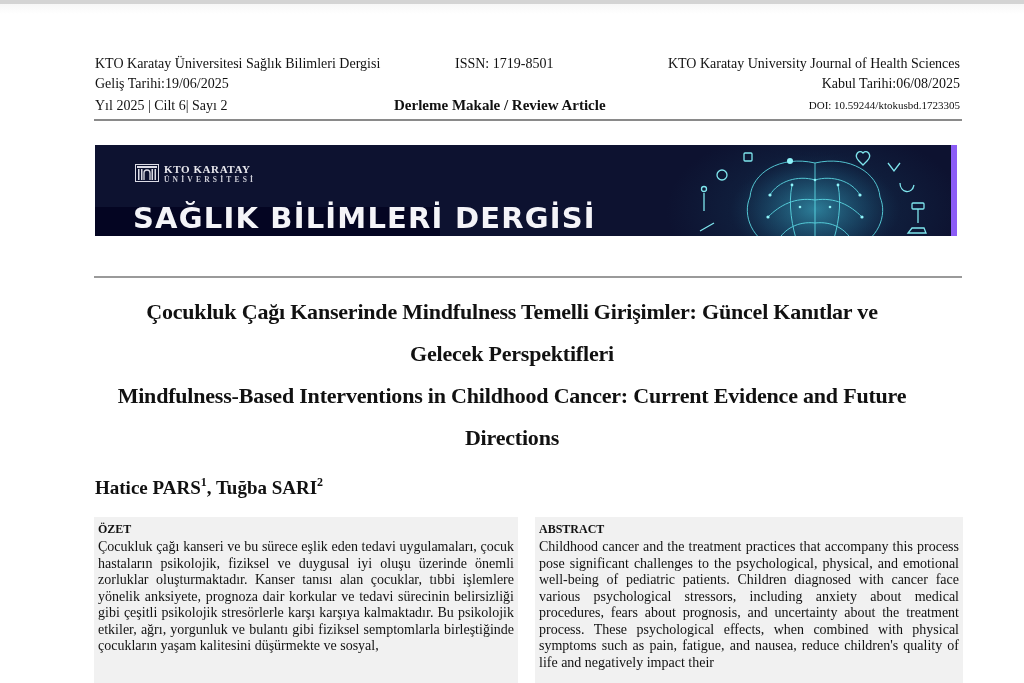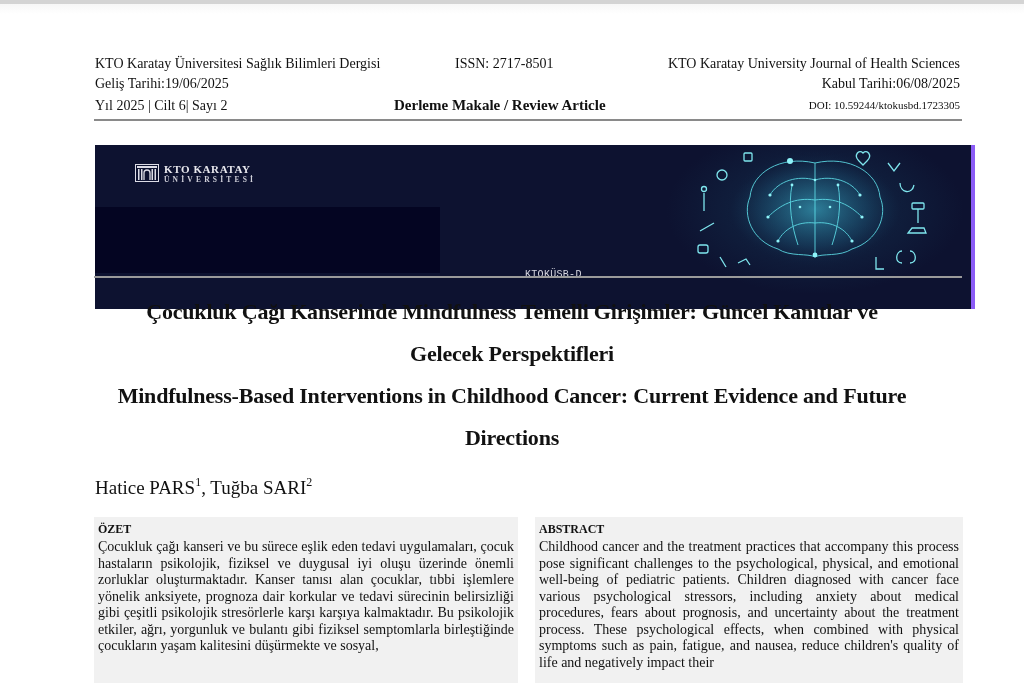--- a/index.html
+++ b/index.html
@@ -78,7 +78,7 @@
 
 <div>
   <div class="hdr" style="left:95px;top:55px;">KTO Karatay Üniversitesi Sağlık Bilimleri Dergisi</div>
-  <div class="hdr" style="left:455px;top:55px;">ISSN: 2717-8501</div>
+  <div class="hdr" style="left:455px;top:55px;">ISSN: 1719-8501</div>
   <div class="hdr" style="right:64px;top:55px;">KTO Karatay University Journal of Health Sciences</div>
   <div class="hdr" style="left:95px;top:75px;">Geliş Tarihi:19/06/2025</div>
   <div class="hdr" style="right:64px;top:75px;">Kabul Tarihi:06/08/2025</div>

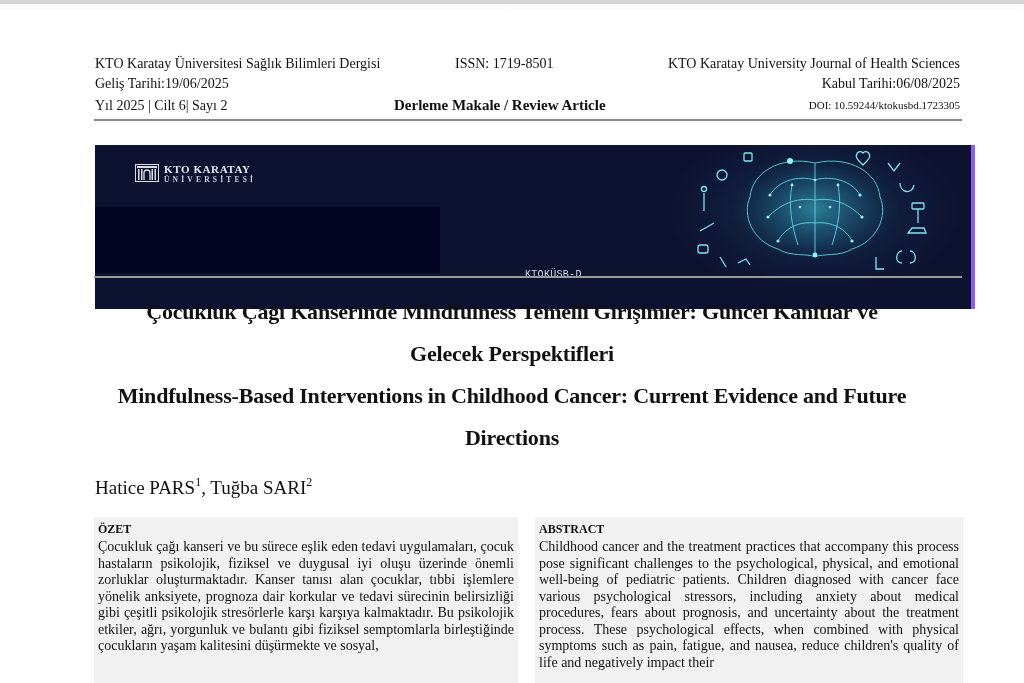--- a/index.html
+++ b/index.html
@@ -20,10 +20,9 @@
     position:absolute; left:94px; width:868px; height:2px; background:#8a8a8a;
   }
   .banner {
-    position:absolute; left:95px; top:145px; width:856px; height:164px;
+    position:absolute; left:95px; top:145px; width:856px; height:91px;
     background:#0d1230; overflow:hidden;
-    border-right:4px solid #8b5cf6;
-    padding-left:20px;
+    border-right:6px solid #8b5cf6;
   }
   .banner-dark {
     position:absolute; left:0; top:62px; width:345px; height:66px; background:#040522;

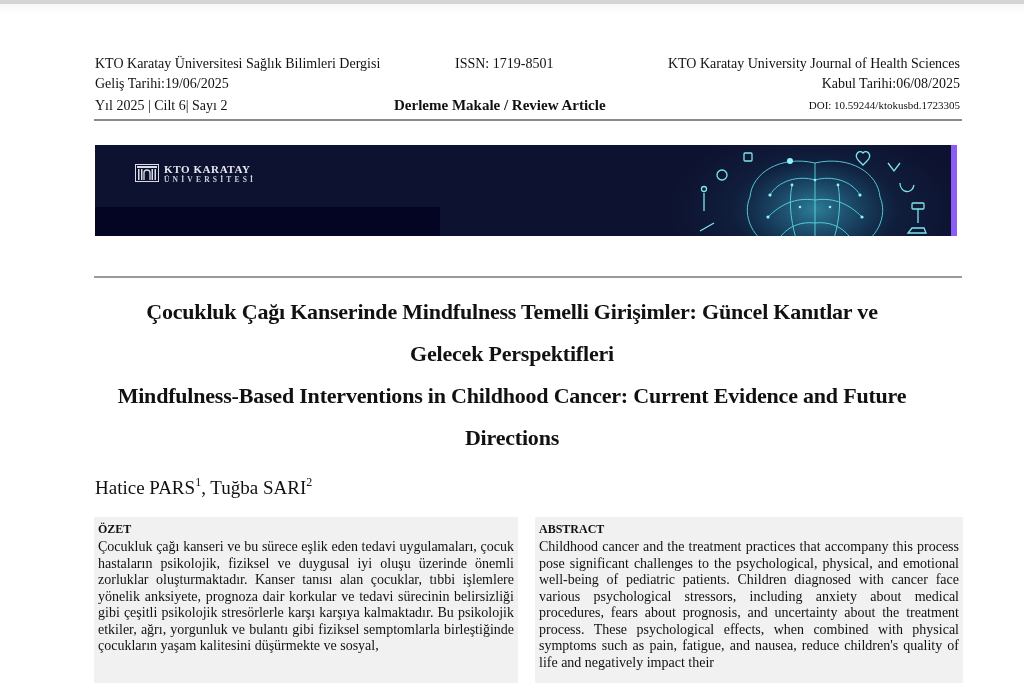--- a/index.html
+++ b/index.html
@@ -101,6 +101,7 @@
   </svg>
   <div class="logo-name">KTO KARATAY</div>
   <div class="logo-sub">ÜNİVERSİTESİ</div>
+  <div class="banner-title">SAĞLIK BİLİMLERİ DERGİSİ</div>
   <div class="banner-code">KTOKÜSB-D</div>
 
   <svg class="brain" viewBox="0 0 270 128">

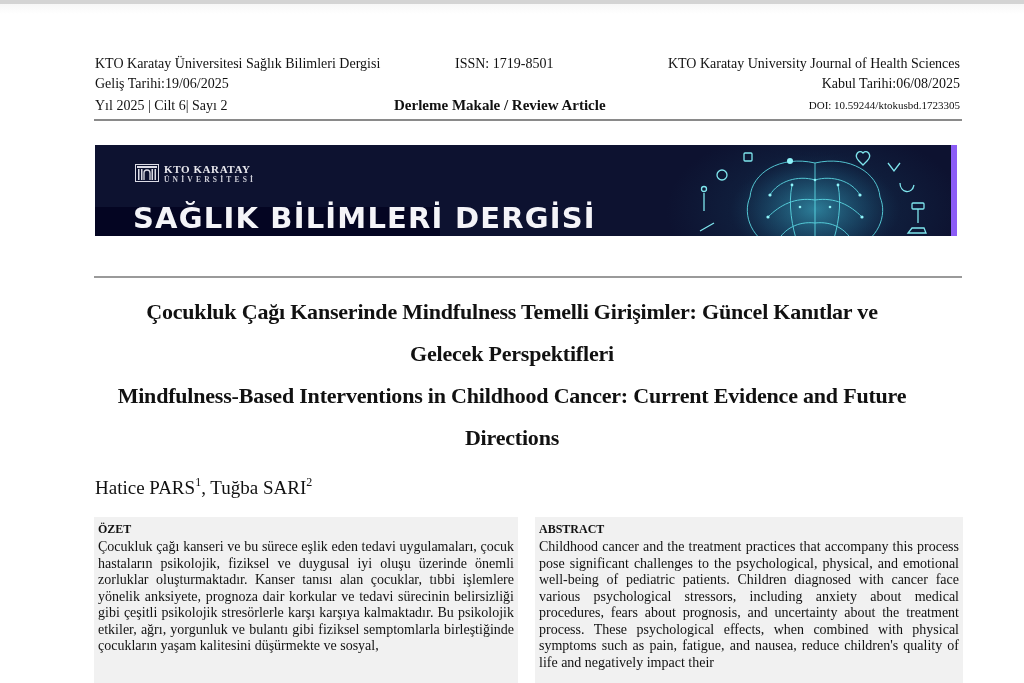--- a/index.html
+++ b/index.html
@@ -56,7 +56,7 @@
     position:absolute; left:40px; width:944px; text-align:center; font-weight:bold;
     font-size:22px; line-height:26px; font-family:"Liberation Serif",serif; letter-spacing:-0.2px;
   }
-  .authors { position:absolute; left:95px; top:477px; font-size:19px; font-weight:normal; }
+  .authors { position:absolute; left:95px; top:477px; font-size:19px; font-weight:bold; }
   .authors sup { font-size:12px; vertical-align:8px; line-height:0; }
   .abs-box {
     position:absolute; top:517px; height:170px; background:#f1f1f1; overflow:hidden;

